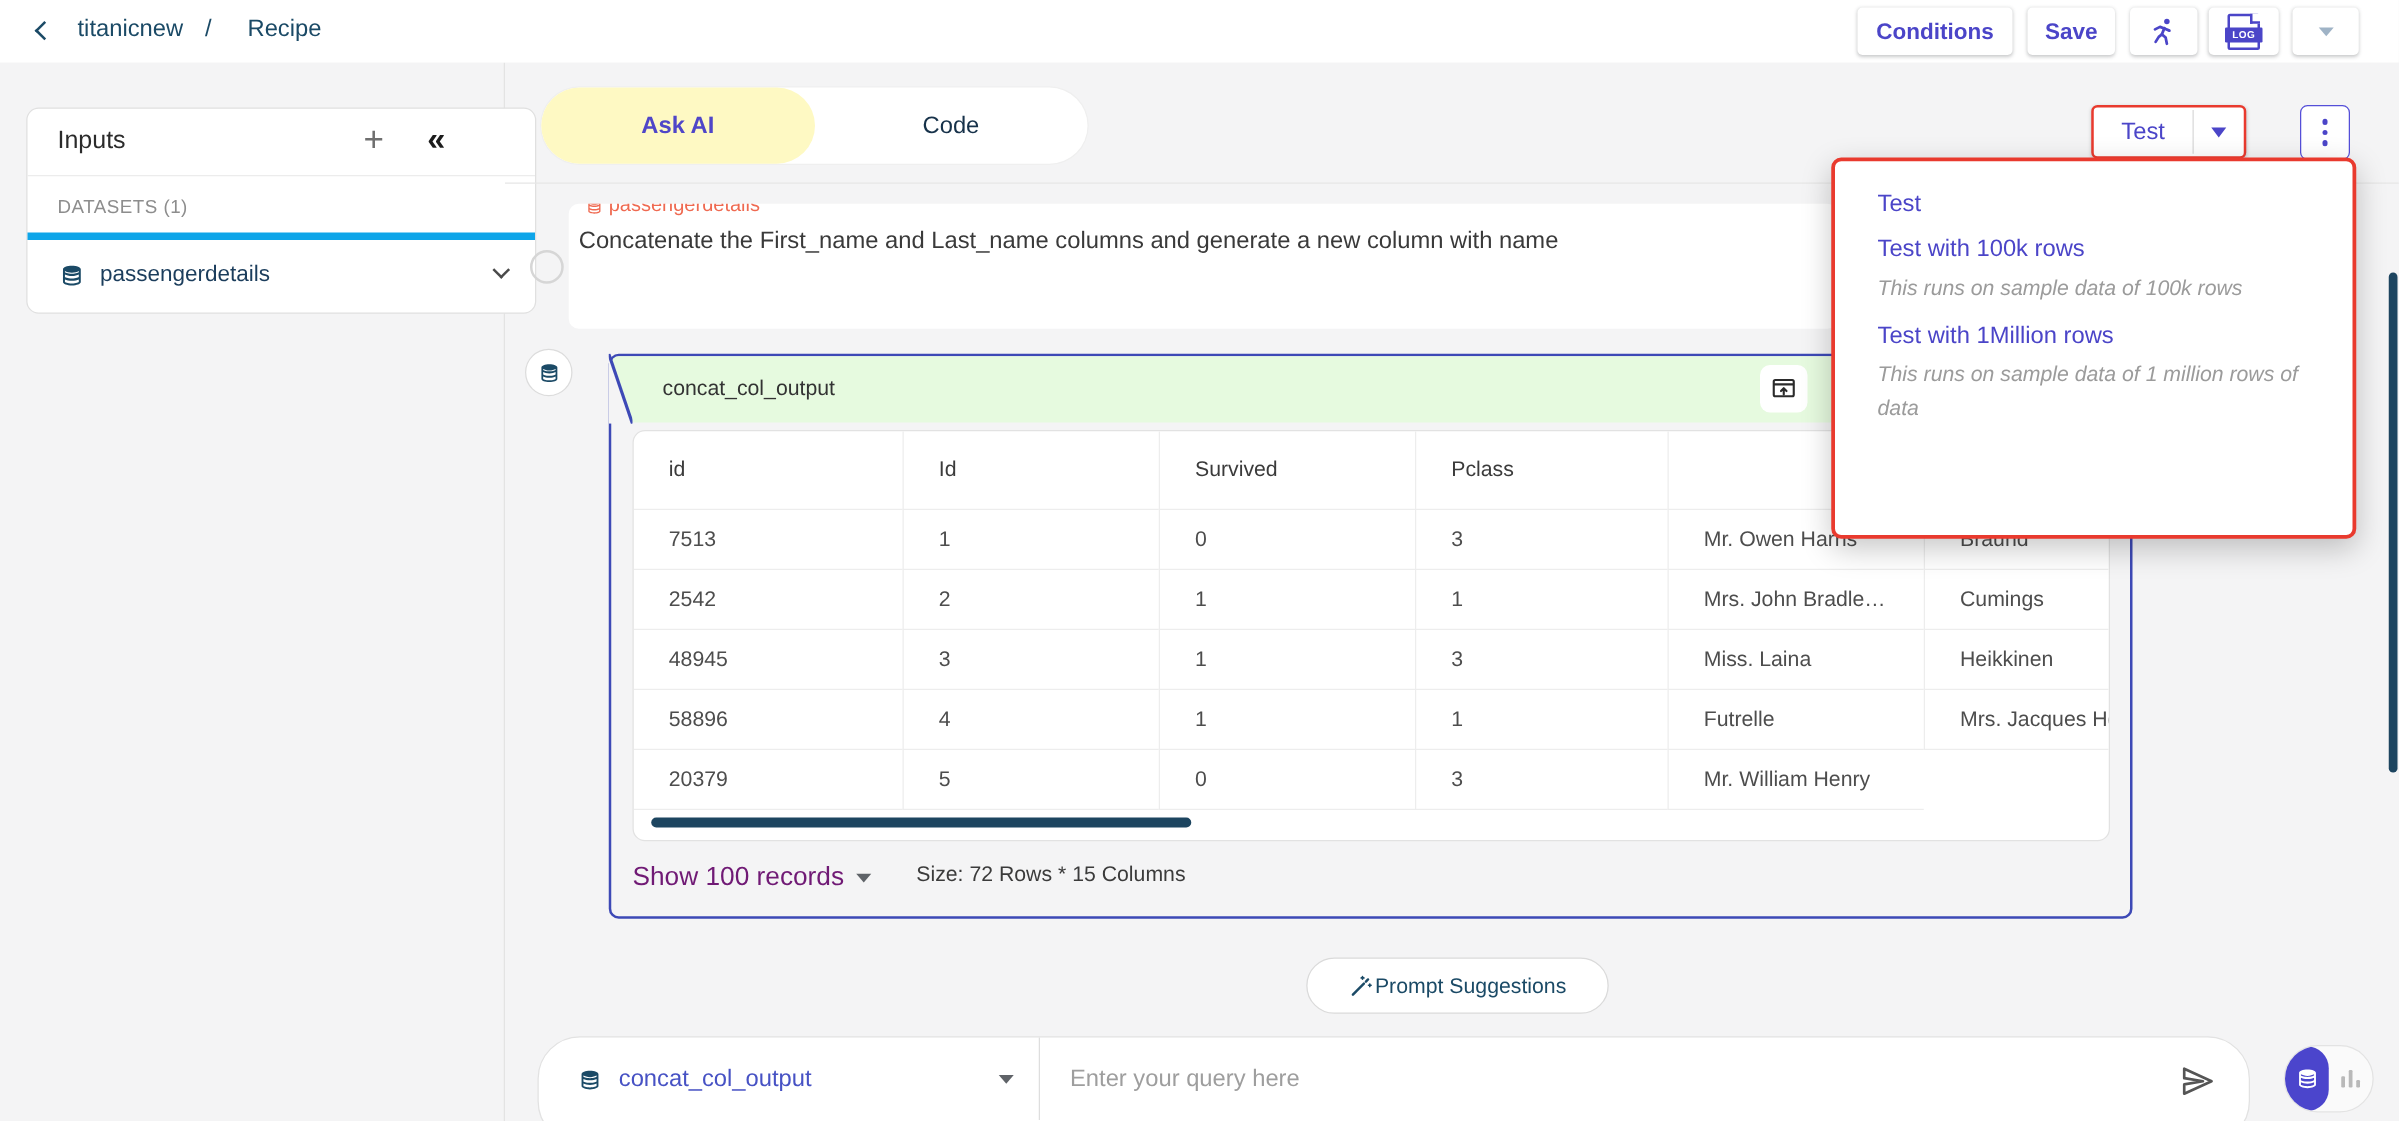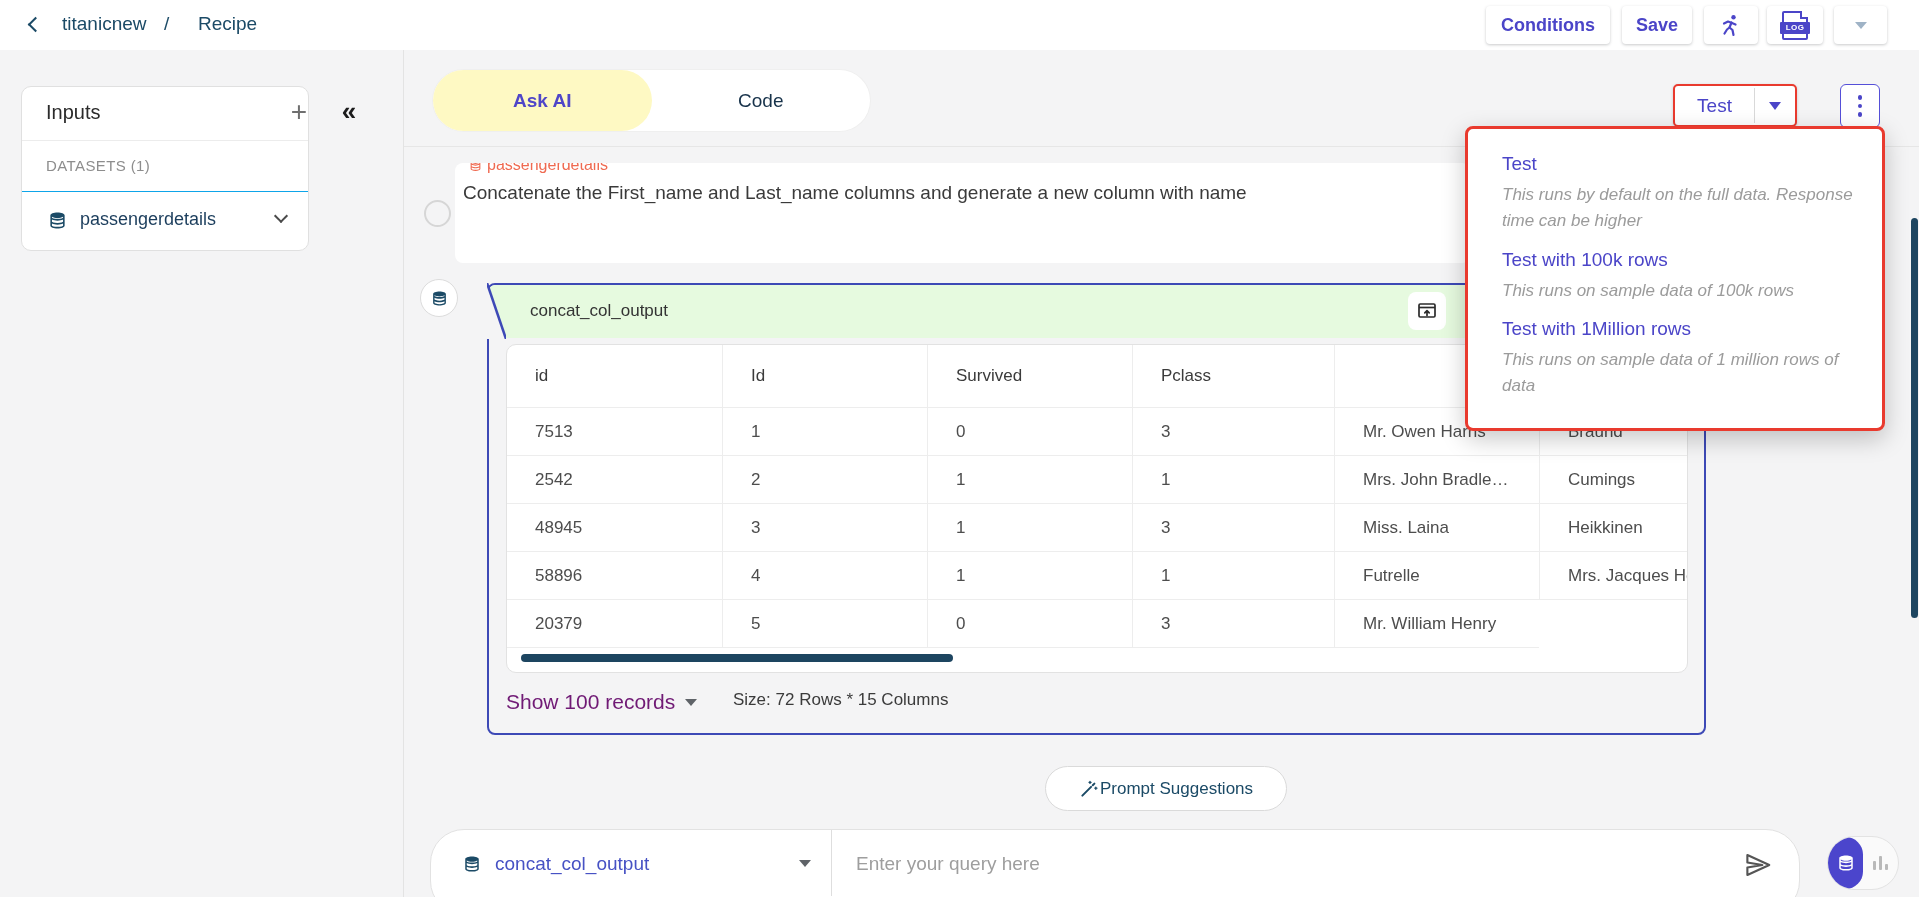--- a/index.html
+++ b/index.html
@@ -34,7 +34,7 @@
 
   
   .v-divider { position:absolute; left:403px; top:50px; width:1px; height:847px; background:#e3e3e3; }
-  .side-card { position:absolute; left:21px; top:86px; width:288px; height:165px; background:#fff;
+  .side-card { position:absolute; left:21px; top:86px; width:408px; height:165px; background:#fff;
     border:1px solid #e0e0e0; border-radius:10px; }
   .side-title-row { position:relative; height:54px; border-bottom:1px solid #ececec; }
   .side-title { position:absolute; left:24px; top:14px; font-size:20px; color:#2b2b2b; }

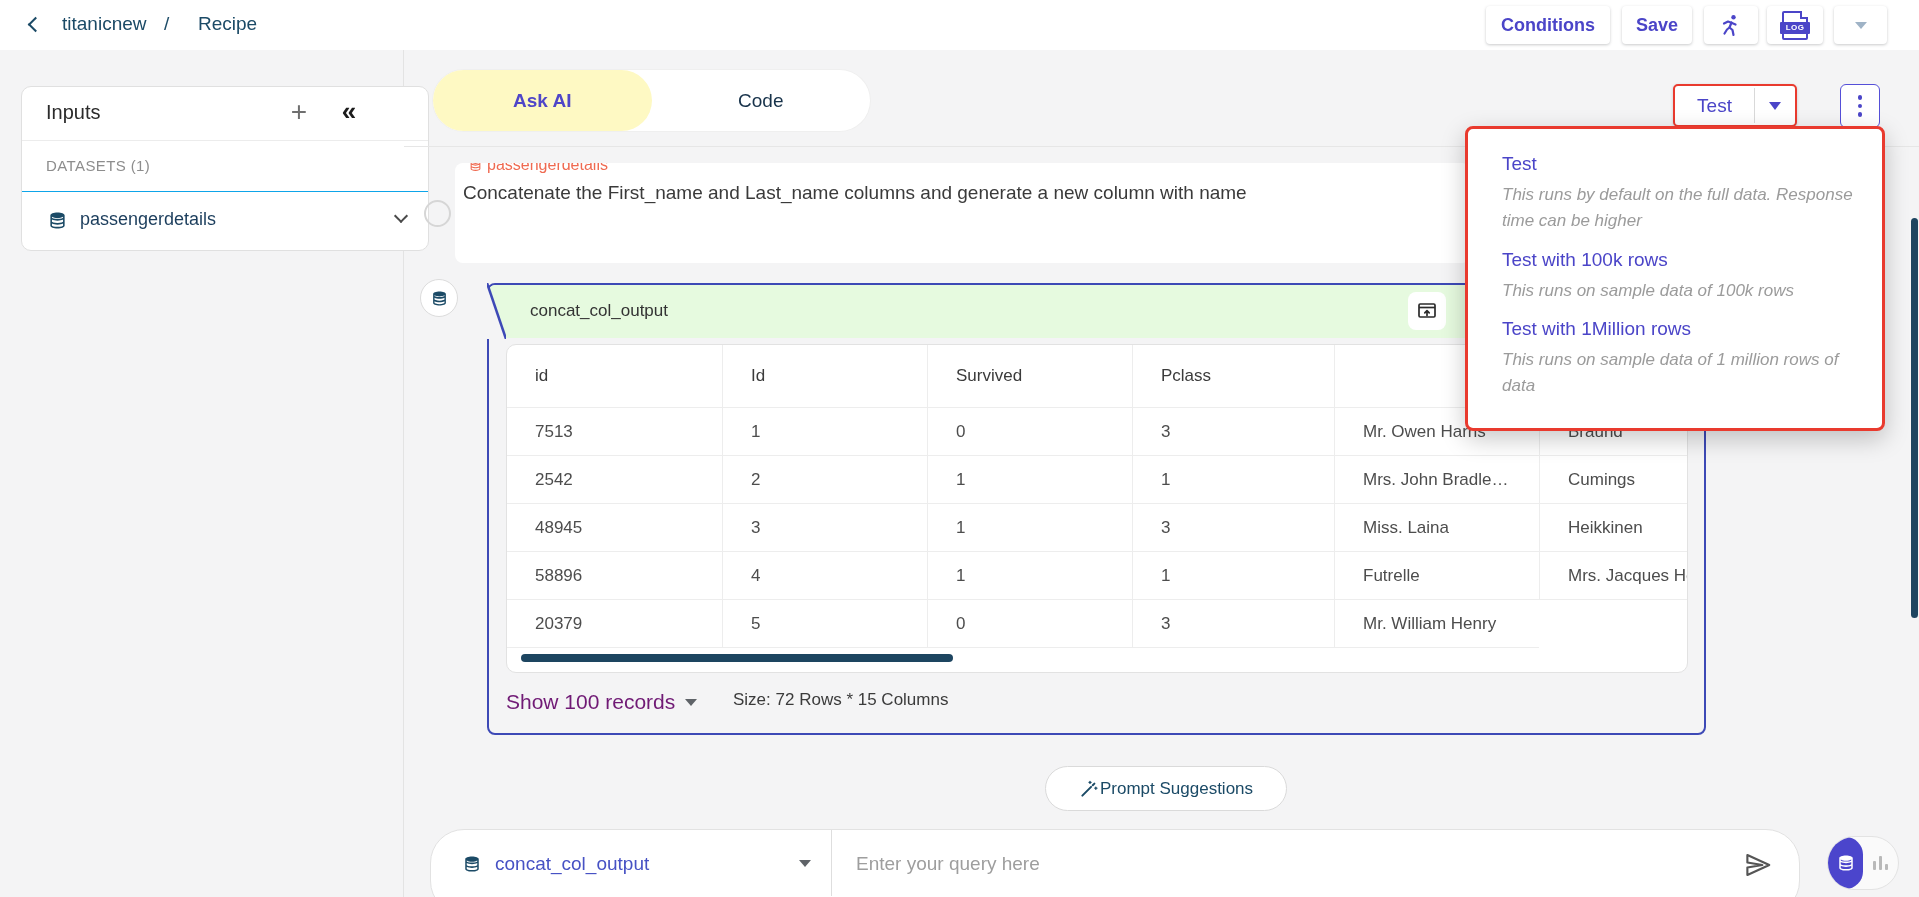--- a/index.html
+++ b/index.html
@@ -44,7 +44,7 @@
   .icon-collapse { position:absolute; left:312px; top:10px; width:30px; height:30px; color:#1c1c1c;
     font-size:26px; font-weight:700; text-align:center; line-height:28px; cursor:pointer; }
   .icon-collapse::before { content:"\00AB"; }
-  .side-section-row { position:relative; height:51px; border-bottom:1px solid #0ea5e9; }
+  .side-section-row { position:relative; height:51px; border-bottom:6px solid #0ea5e9; }
   .side-section { position:absolute; left:24px; top:16px; font-size:15px; color:#8d8d8d; letter-spacing:.4px; }
   .side-ds-row { position:relative; height:58px; cursor:pointer; }
   .side-ds-name { position:absolute; left:58px; top:17px; font-size:18px; color:#1b3d5c; }

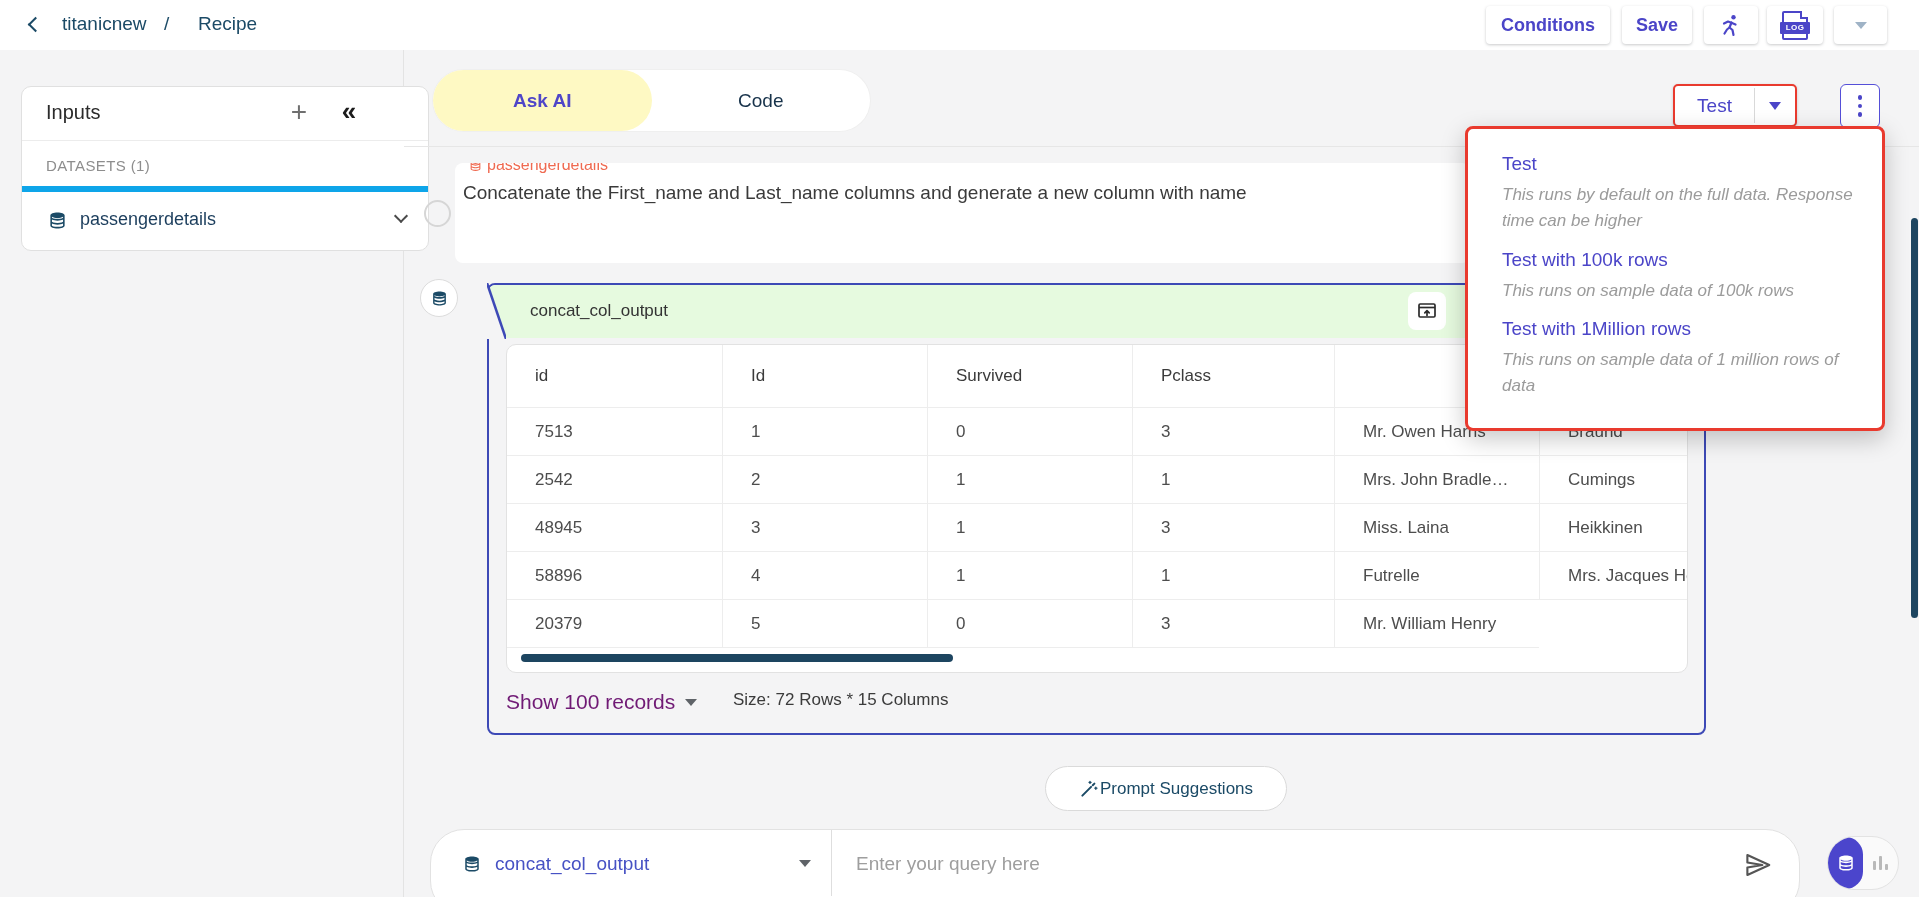--- a/index.html
+++ b/index.html
@@ -347,7 +347,6 @@
 
 <div class="test-menu">
   <div class="menu-item-label first">Test</div>
-  <div class="menu-item-desc">This runs by default on the full data. Response time can be higher</div>
   <div class="menu-item-label">Test with 100k rows</div>
   <div class="menu-item-desc">This runs on sample data of 100k rows</div>
   <div class="menu-item-label">Test with 1Million rows</div>

